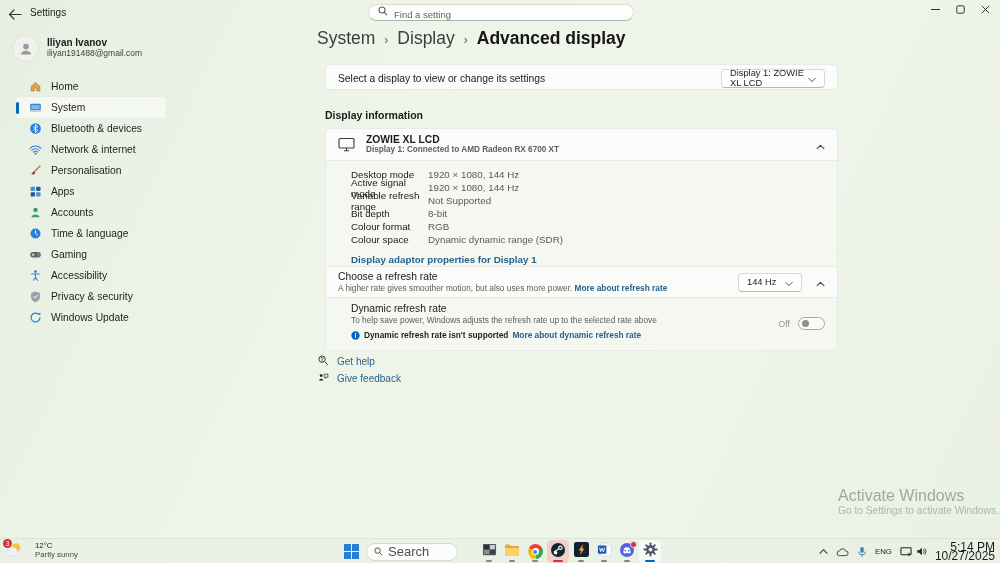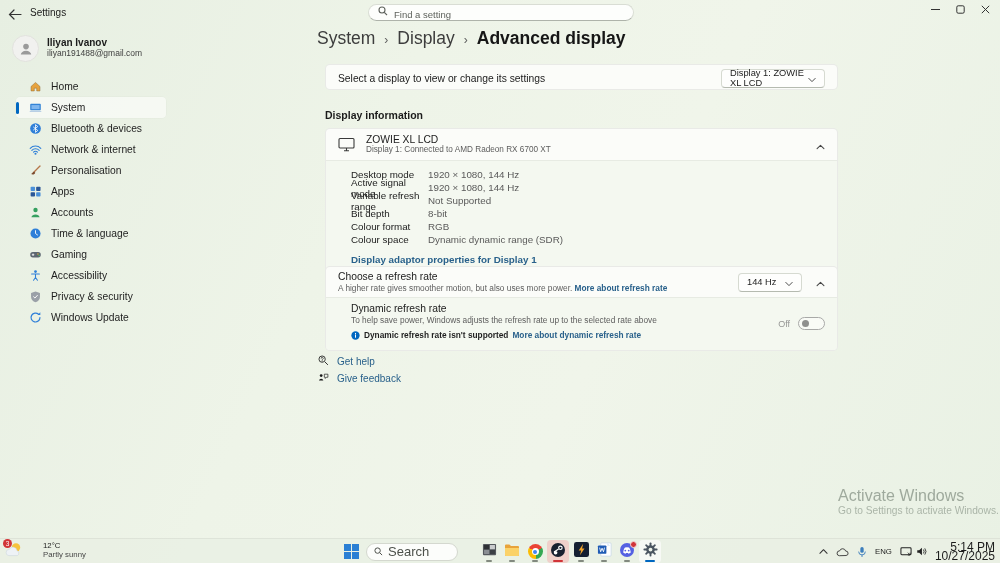--- a/index.html
+++ b/index.html
@@ -47,7 +47,7 @@
     height:19px; display:flex; align-items:center; justify-content:space-between; padding:0 8px; cursor:pointer; }
   .drop .v { font-size:9.3px; }
 
-  .dcard-head { height:31px; display:flex; align-items:center; padding:0 12px; }
+  .dcard-head { height:31px; display:flex; align-items:center; padding:0 12px;font-weight:bold; }
   .dtitle { font-size:10.3px; line-height:11px; }
   .dsub { font-size:8.2px; color:#5d5d5d; line-height:10px; }
   .dinner { background:rgba(242,246,238,0.8); border-top:1px solid rgba(0,0,0,0.05); padding:7px 12px 7px 25px; }

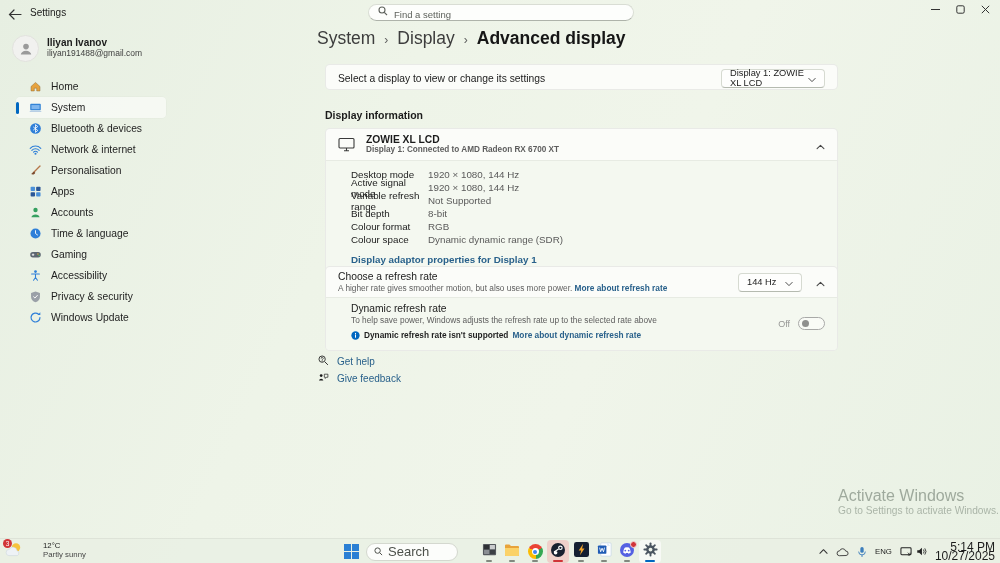--- a/index.html
+++ b/index.html
@@ -78,7 +78,7 @@
   
   .taskbar { position:absolute; left:0; top:538px; width:1000px; height:25px;
     background:rgba(233,240,228,0.92); border-top:1px solid rgba(0,0,0,0.05); }
-  .weather { position:absolute; left:5px; top:2px; display:flex; align-items:center; gap:20px; cursor:pointer; }
+  .weather { position:absolute; left:5px; top:2px; display:flex; align-items:center; gap:12px; cursor:pointer; }
   .weather .wtxt div:first-child { font-size:7.8px; color:#1c1c1c; }
   .weather .wtxt div:last-child { font-size:7.8px; color:#474747; }
   .wicon { position:relative; width:18px; height:18px; }

